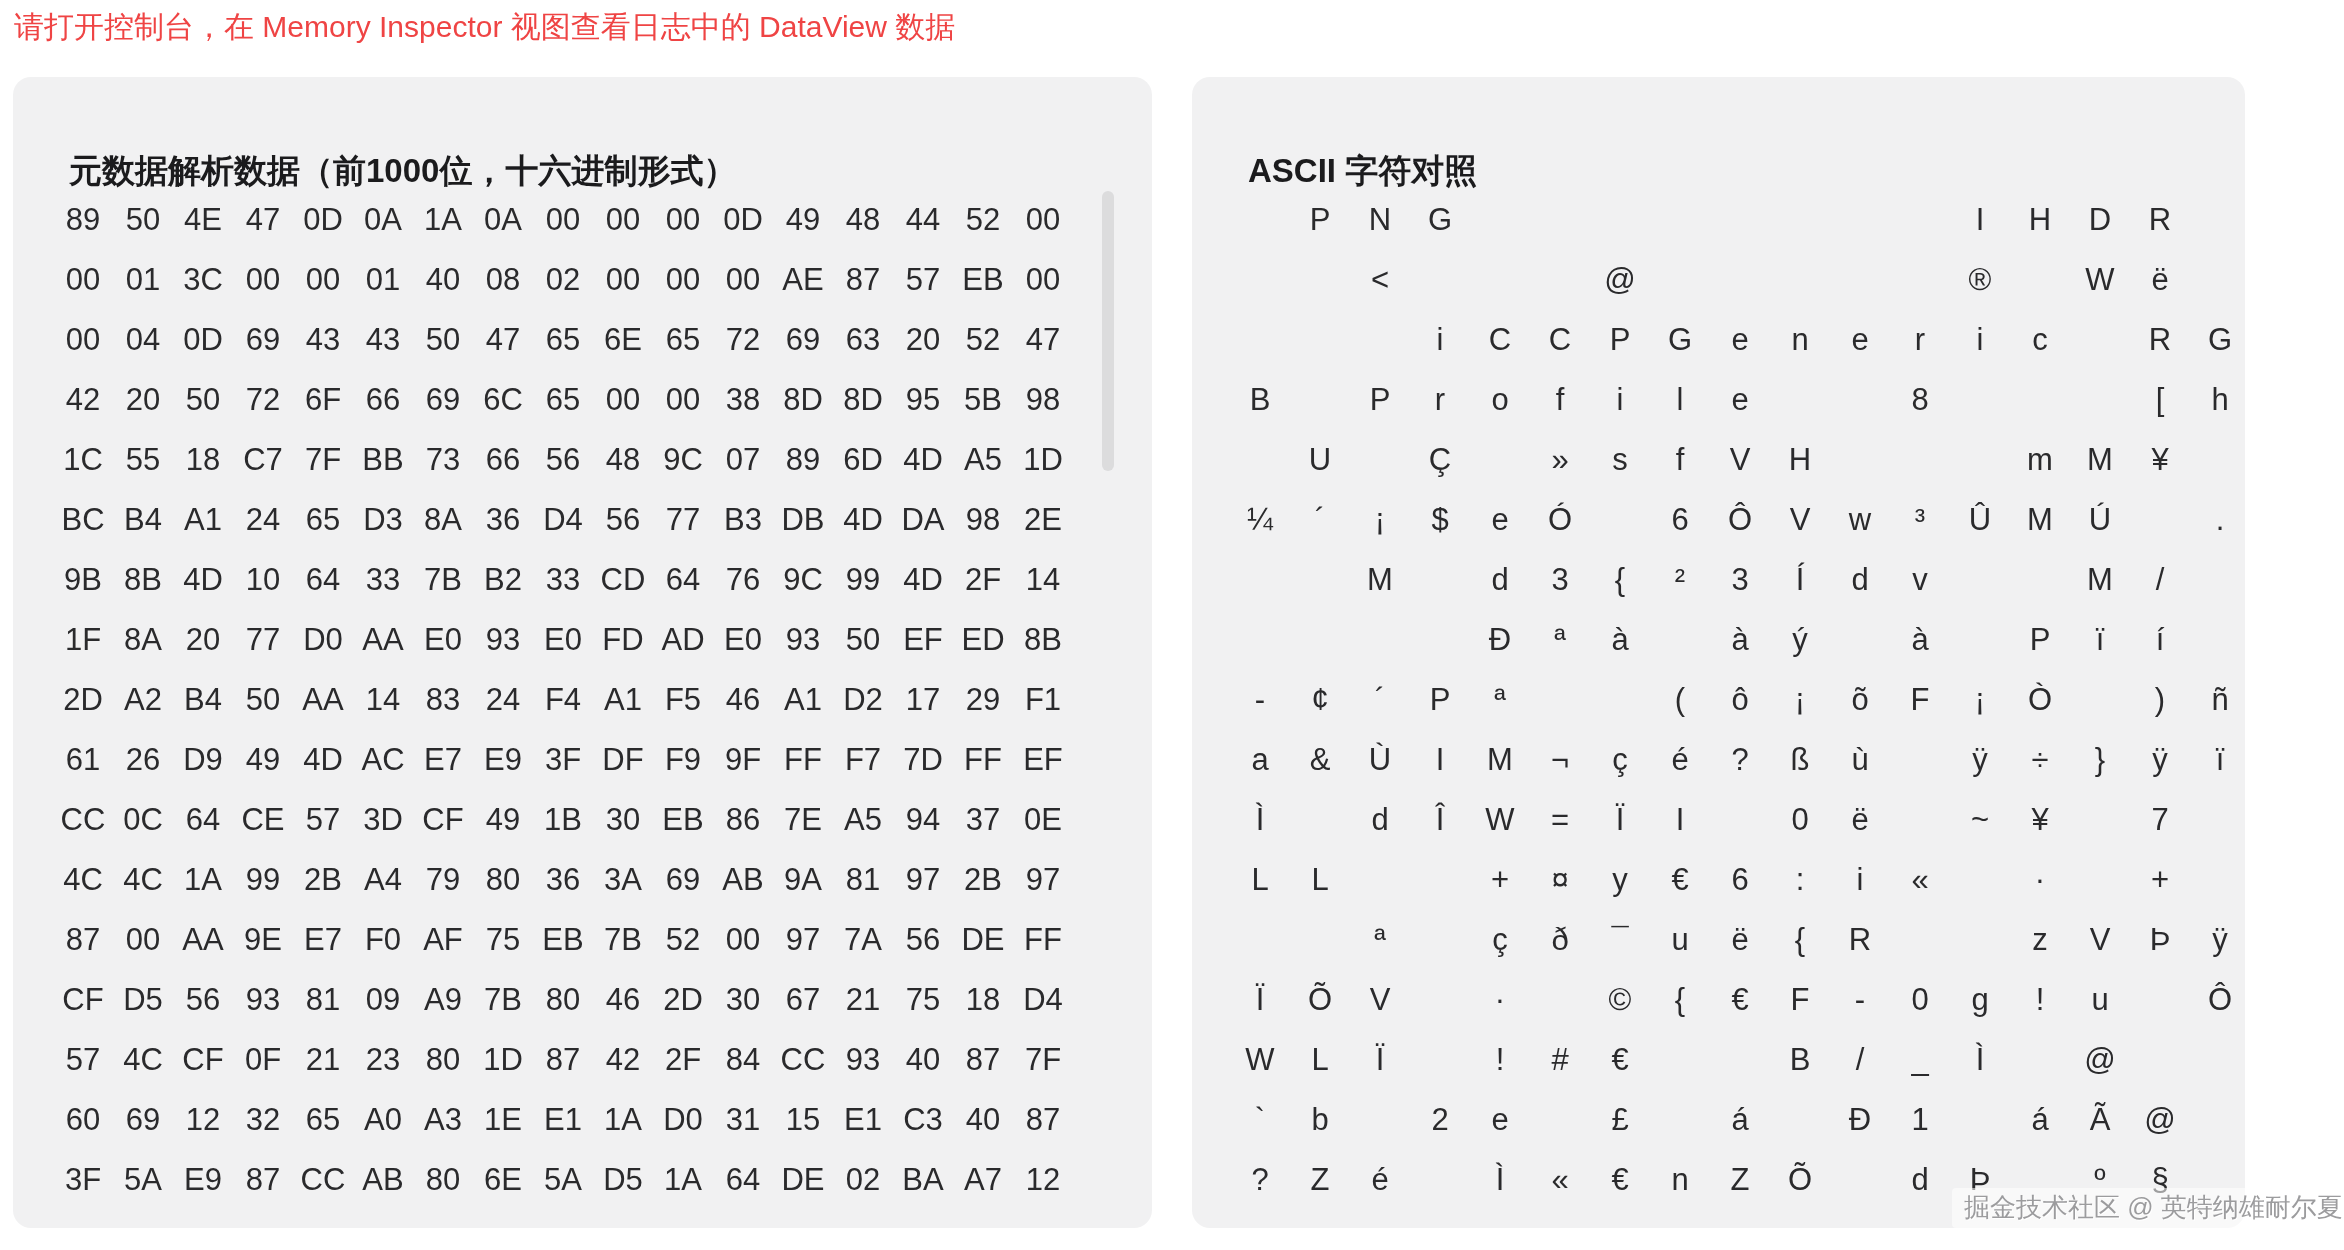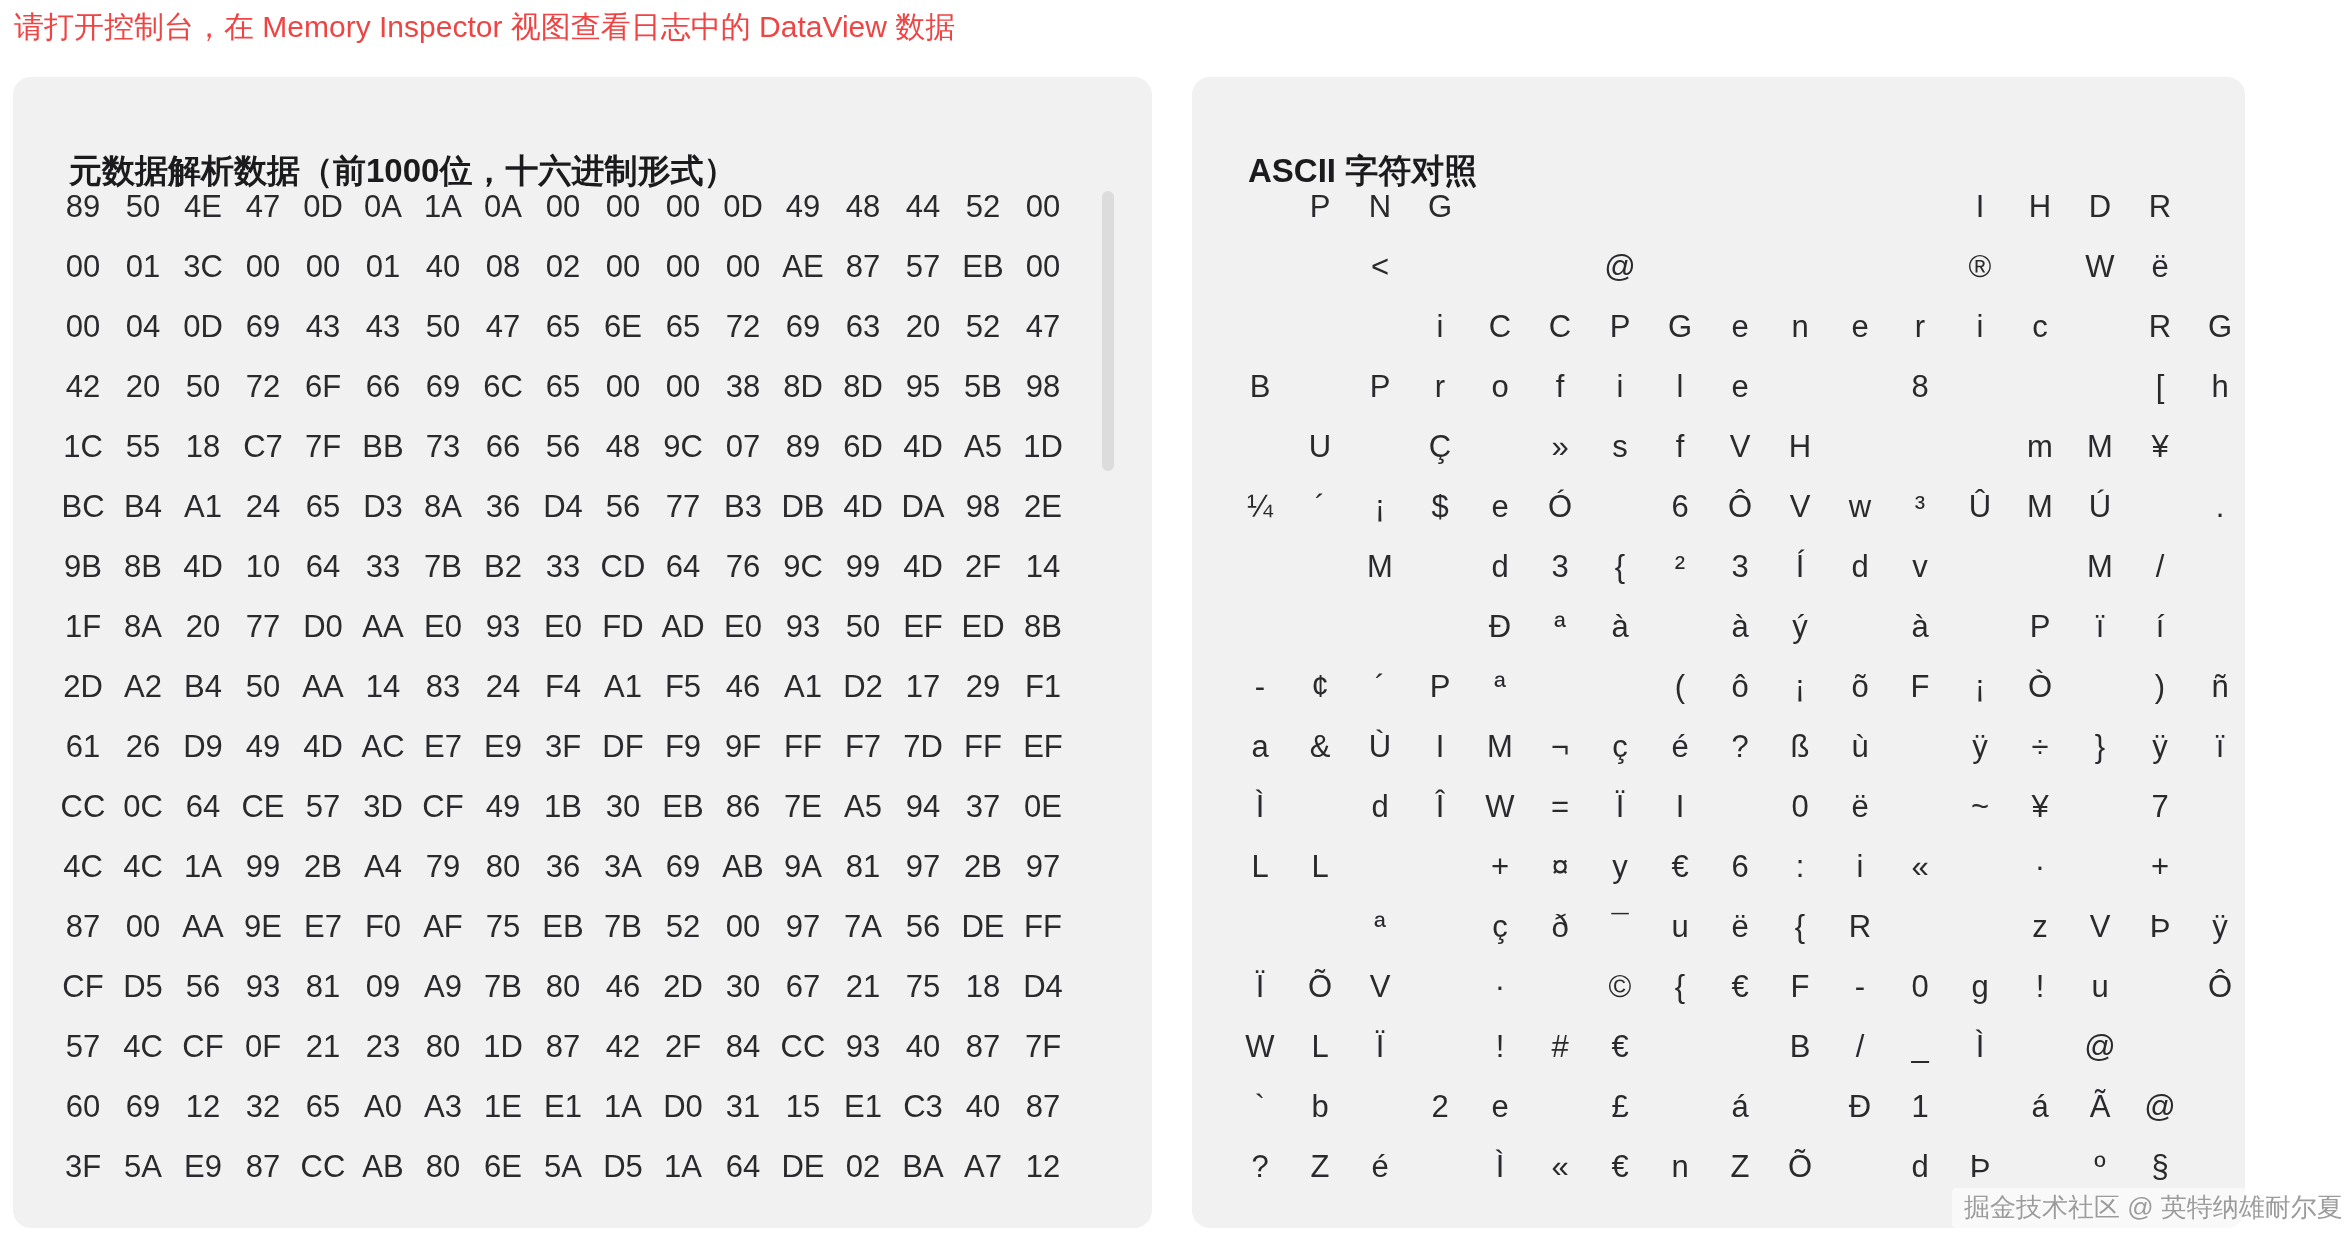--- a/index.html
+++ b/index.html
@@ -42,7 +42,7 @@
   .panel.ascii h2 { left: 40px; }
   .byte-grid {
     position: absolute;
-    top: 100px;
+    top: 113px;
     display: grid;
     grid-template-columns: repeat(17, 60px);
     grid-auto-rows: 60px;

